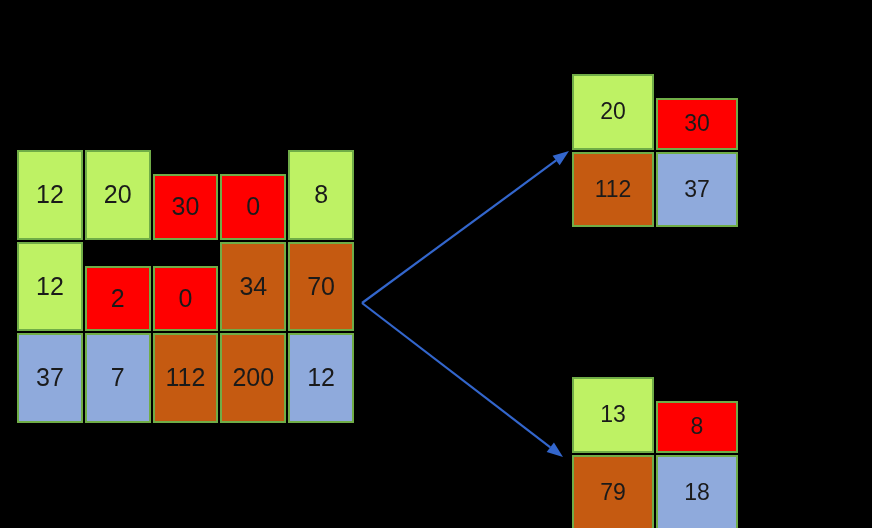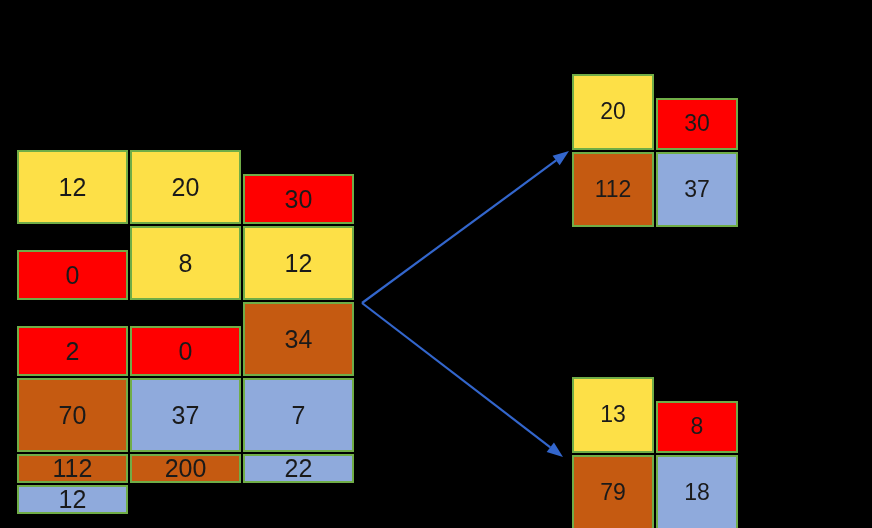--- a/index.html
+++ b/index.html
@@ -36,7 +36,7 @@
     line-height: 1;
     user-select: none;
   }
-  .cell.c-green  { background: #fde047; }
+  .cell.c-green  { background: #bef264; }
   .cell.c-red    { background: #ff0000; margin-top: 24px; }
   .cell.c-orange { background: #c55a11; }
   .cell.c-blue   { background: #8faadc; }

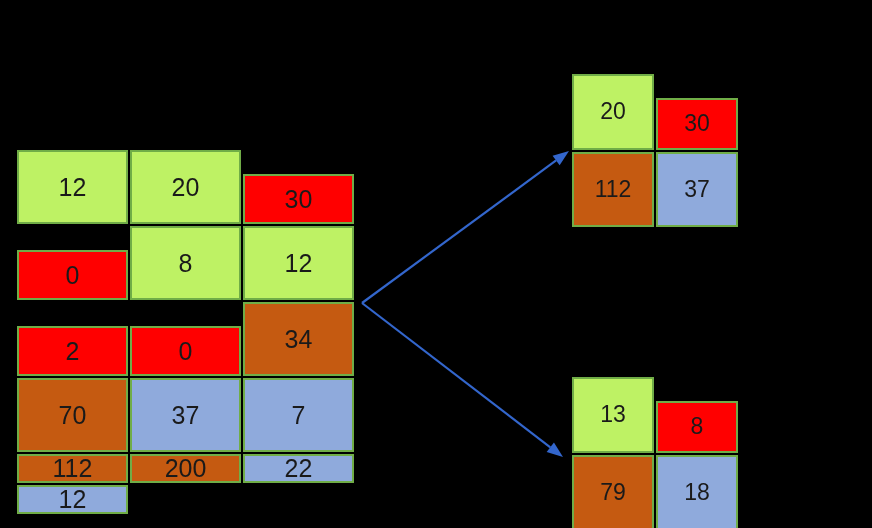--- a/index.html
+++ b/index.html
@@ -47,7 +47,7 @@
     top: 150px;
     width: 337px;
     height: 364px;
-    grid-template-columns: repeat(3, 1fr);
+    grid-template-columns: repeat(5, 1fr);
     grid-template-rows: repeat(4, 1fr);
     gap: 2px;
   }

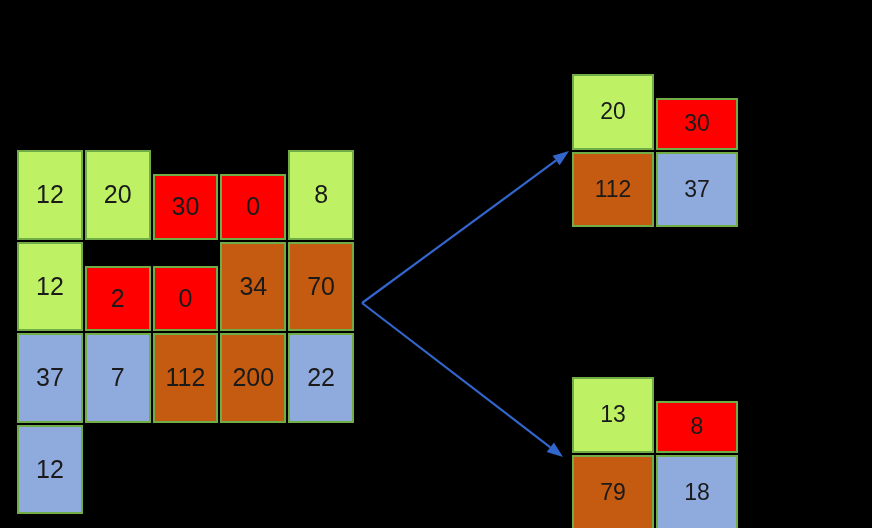--- a/index.html
+++ b/index.html
@@ -96,7 +96,6 @@
       <div class="cell c-blue">7</div>
       <div class="cell c-orange">112</div>
       <div class="cell c-orange">200</div>
-      <div class="cell c-blue">22</div>
       <div class="cell c-blue">12</div>
     </div>
 

